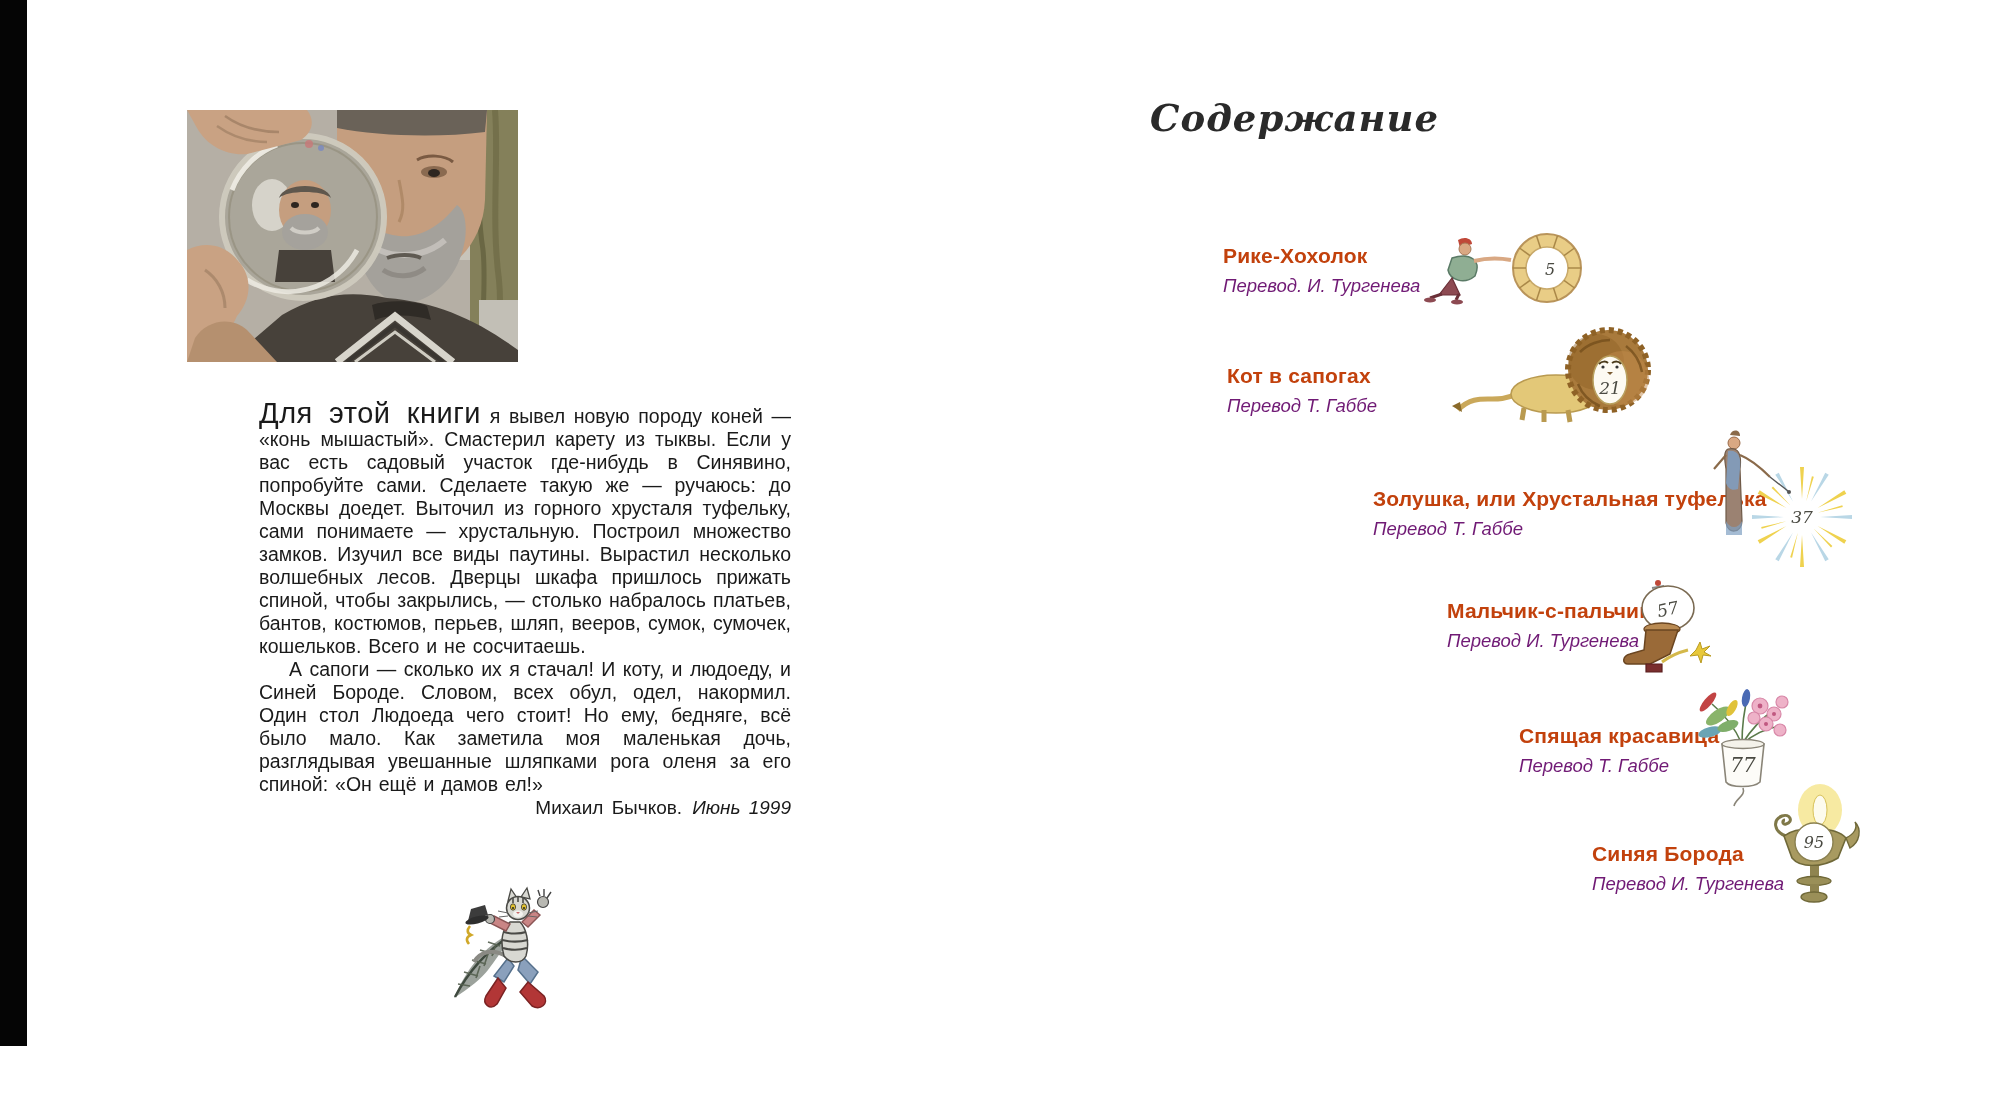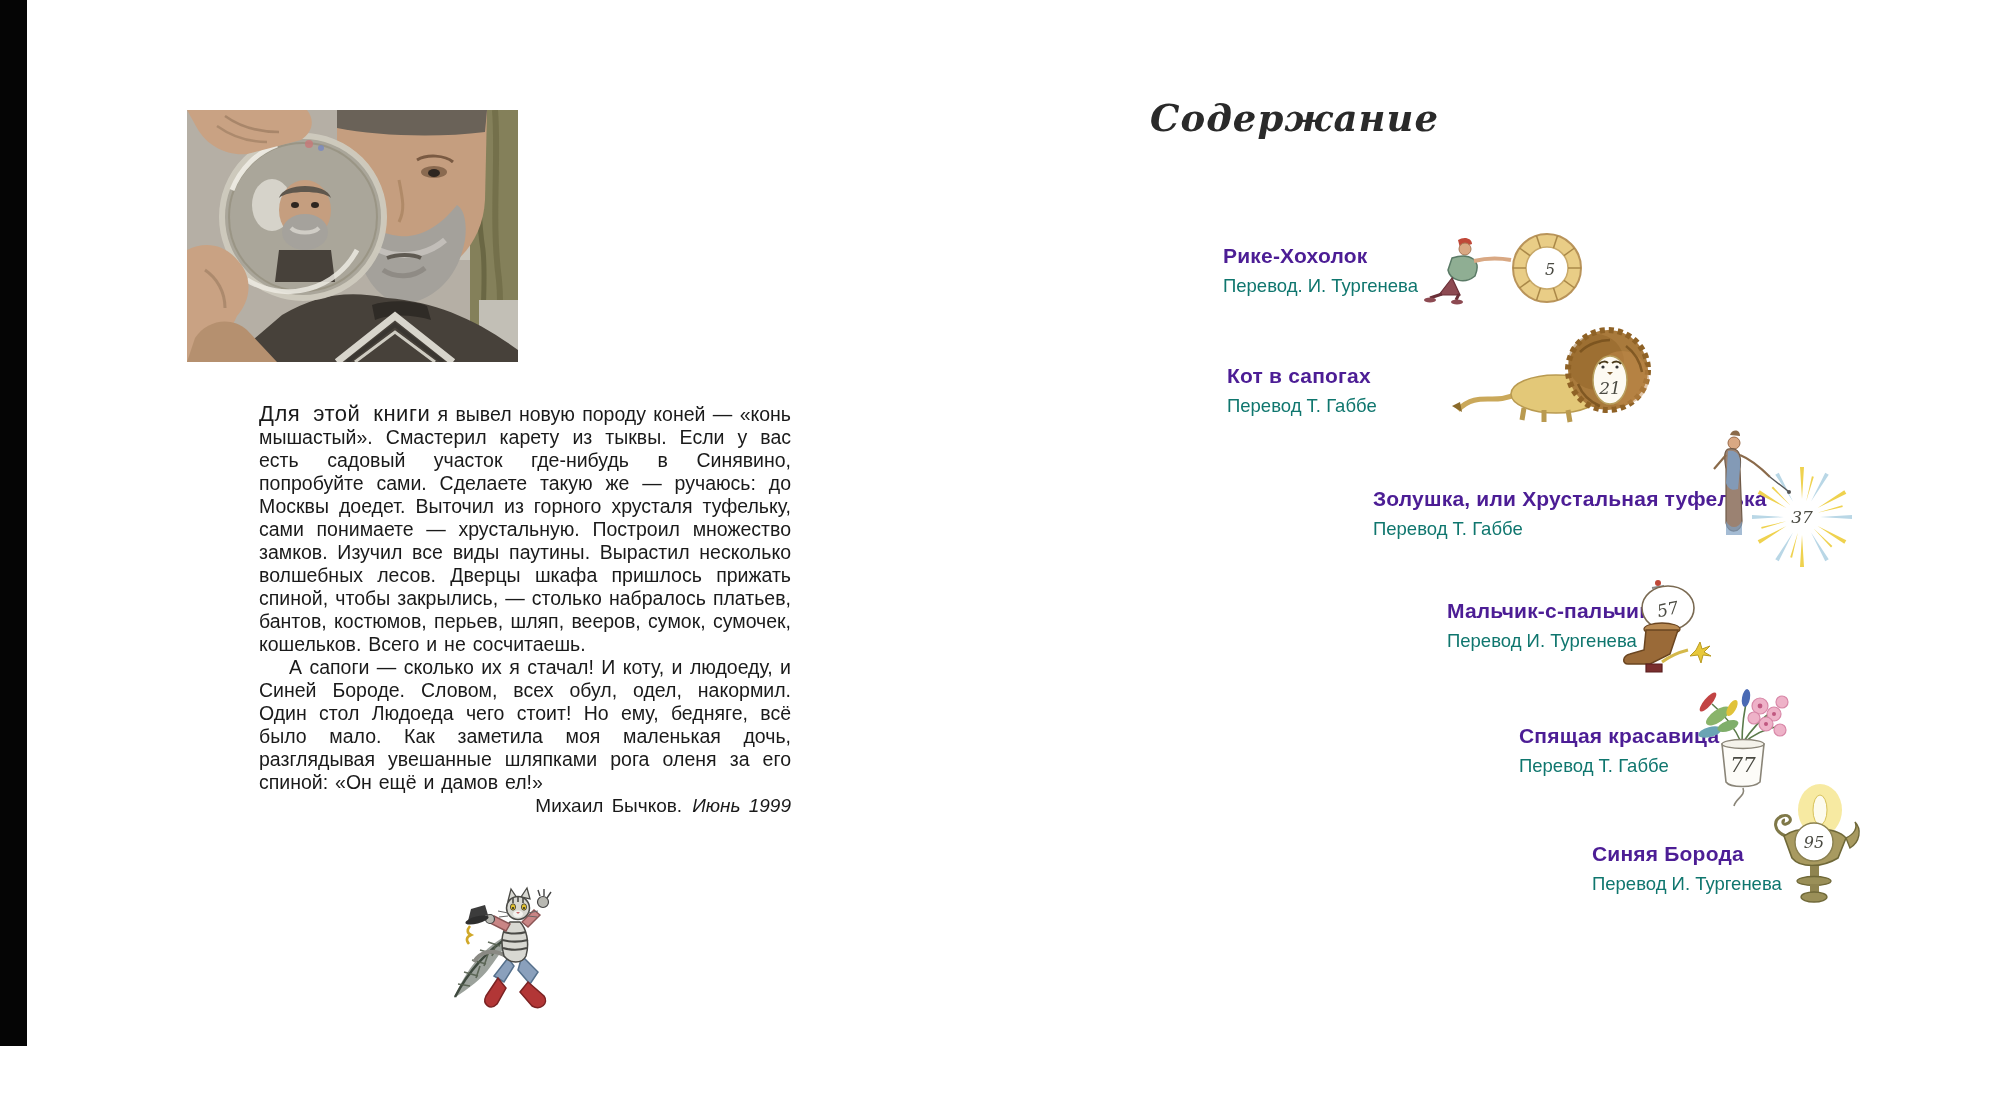--- a/index.html
+++ b/index.html
@@ -28,7 +28,7 @@
   .toc-title{left:1150px;top:96px;margin:0;
     font-family:"DejaVu Serif",serif;font-style:italic;font-weight:700;
     font-size:37px;color:#2a2a2a;letter-spacing:1px;}
-  .entry .etitle{font-weight:700;font-size:21px;color:#4c1d95;letter-spacing:.2px;}
+  .entry .etitle{font-weight:700;font-size:21px;color:#c2410c;letter-spacing:.2px;}
   .entry .etrans{font-size:18.5px;color:#0f766e;margin-top:7px;}
   .pgnum{font-family:"DejaVu Serif",serif;font-style:italic;fill:#4a4a42;}
 </style>

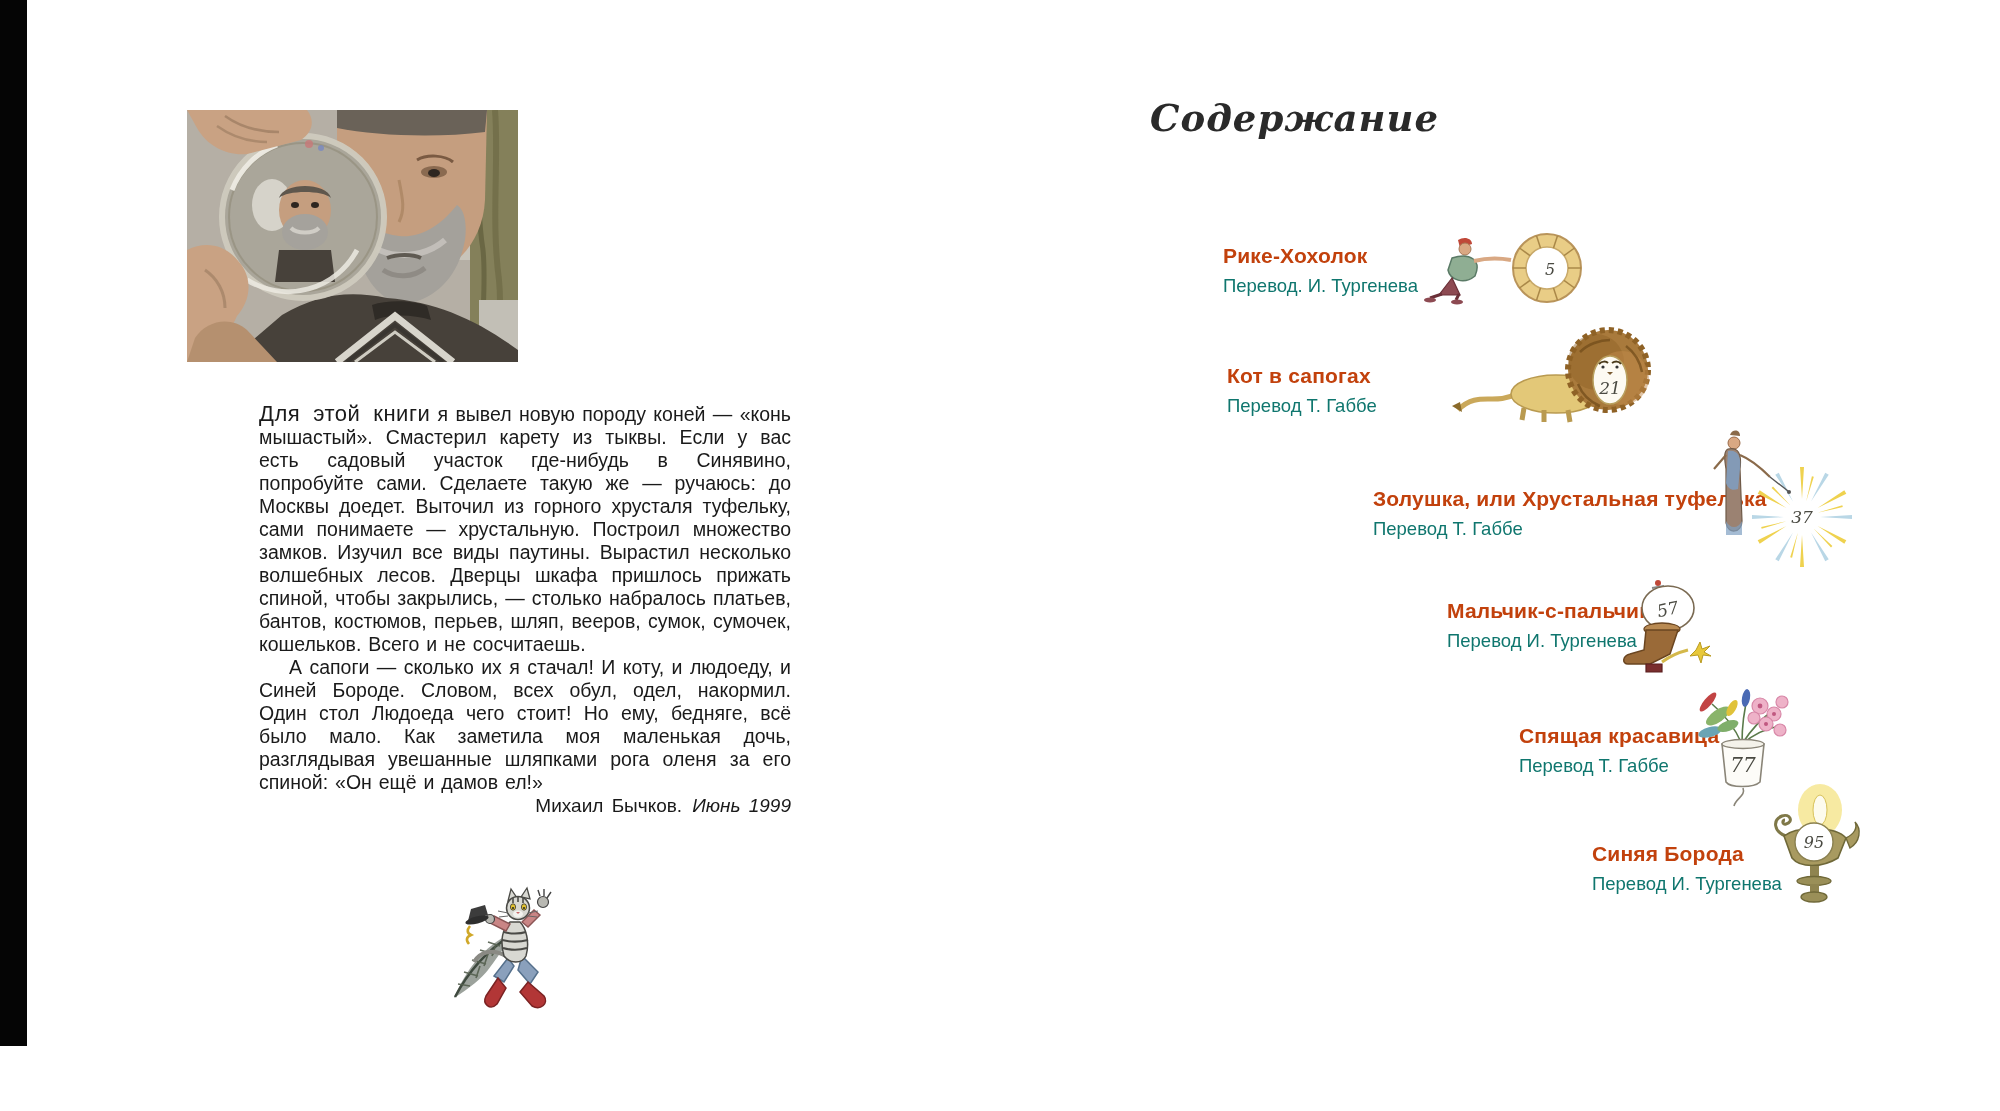--- a/index.html
+++ b/index.html
@@ -29,7 +29,7 @@
     font-family:"DejaVu Serif",serif;font-style:italic;font-weight:700;
     font-size:37px;color:#2a2a2a;letter-spacing:1px;}
   .entry .etitle{font-weight:700;font-size:21px;color:#c2410c;letter-spacing:.2px;}
-  .entry .etrans{font-size:18.5px;color:#0f766e;margin-top:7px;}
+  .entry .etrans{font-style:italic;font-size:18.5px;color:#701a75;margin-top:7px;}
   .pgnum{font-family:"DejaVu Serif",serif;font-style:italic;fill:#4a4a42;}
 </style>
 </head>

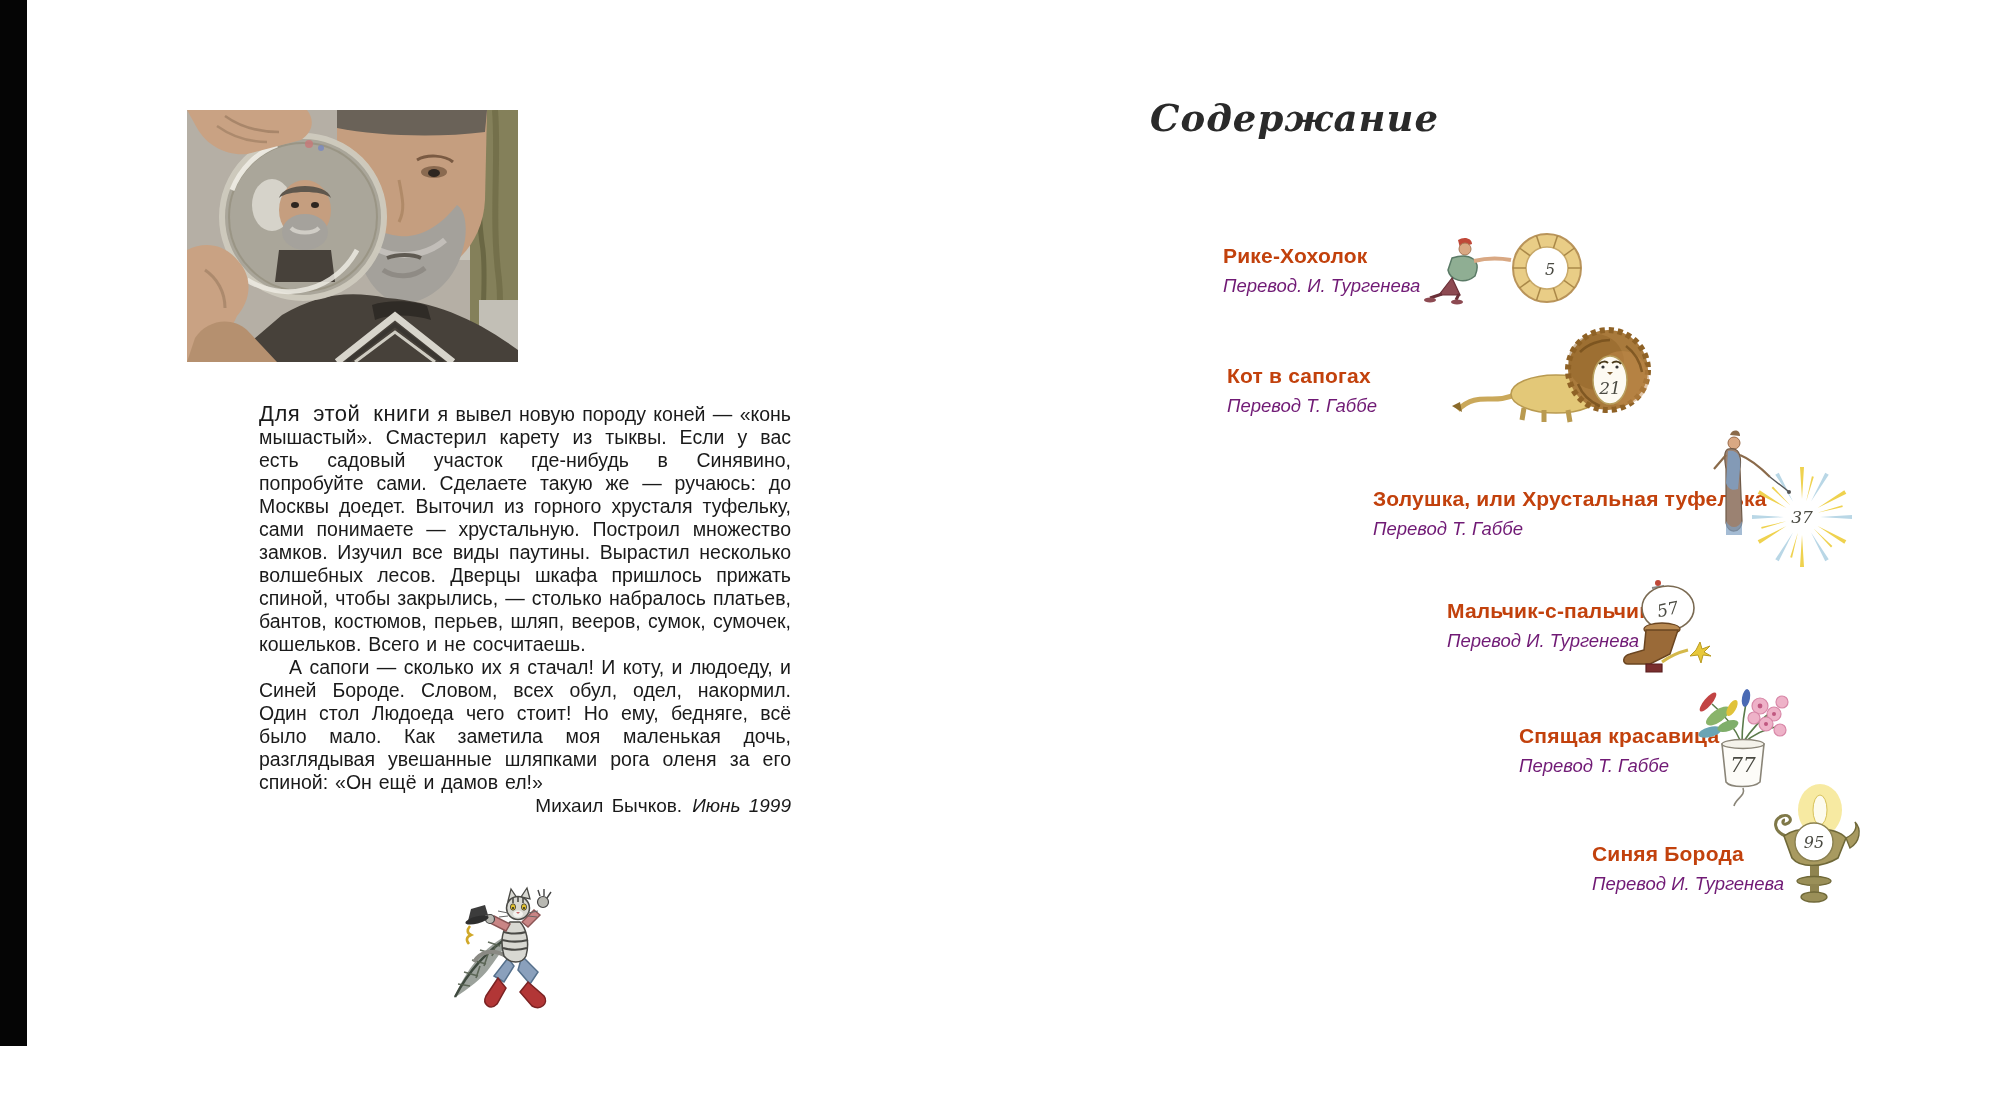--- a/index.html
+++ b/index.html
@@ -18,7 +18,7 @@
   .intro{left:259px;top:402px;width:532px;text-align:justify;
          font-size:19.5px;line-height:23px;word-spacing:1.5px;color:#1a1a1a;}
   .intro p{margin:0;}
-  .runin{font-size:22px;line-height:23px;letter-spacing:.5px;word-spacing:6px;}
+  .runin{font-size:29px;line-height:23px;letter-spacing:.5px;word-spacing:6px;}
   .pind{text-indent:30px;}
   .sig{text-align:right;margin-top:18px;font-size:19px;word-spacing:3px;}
   .sig i{margin-left:10px;}

